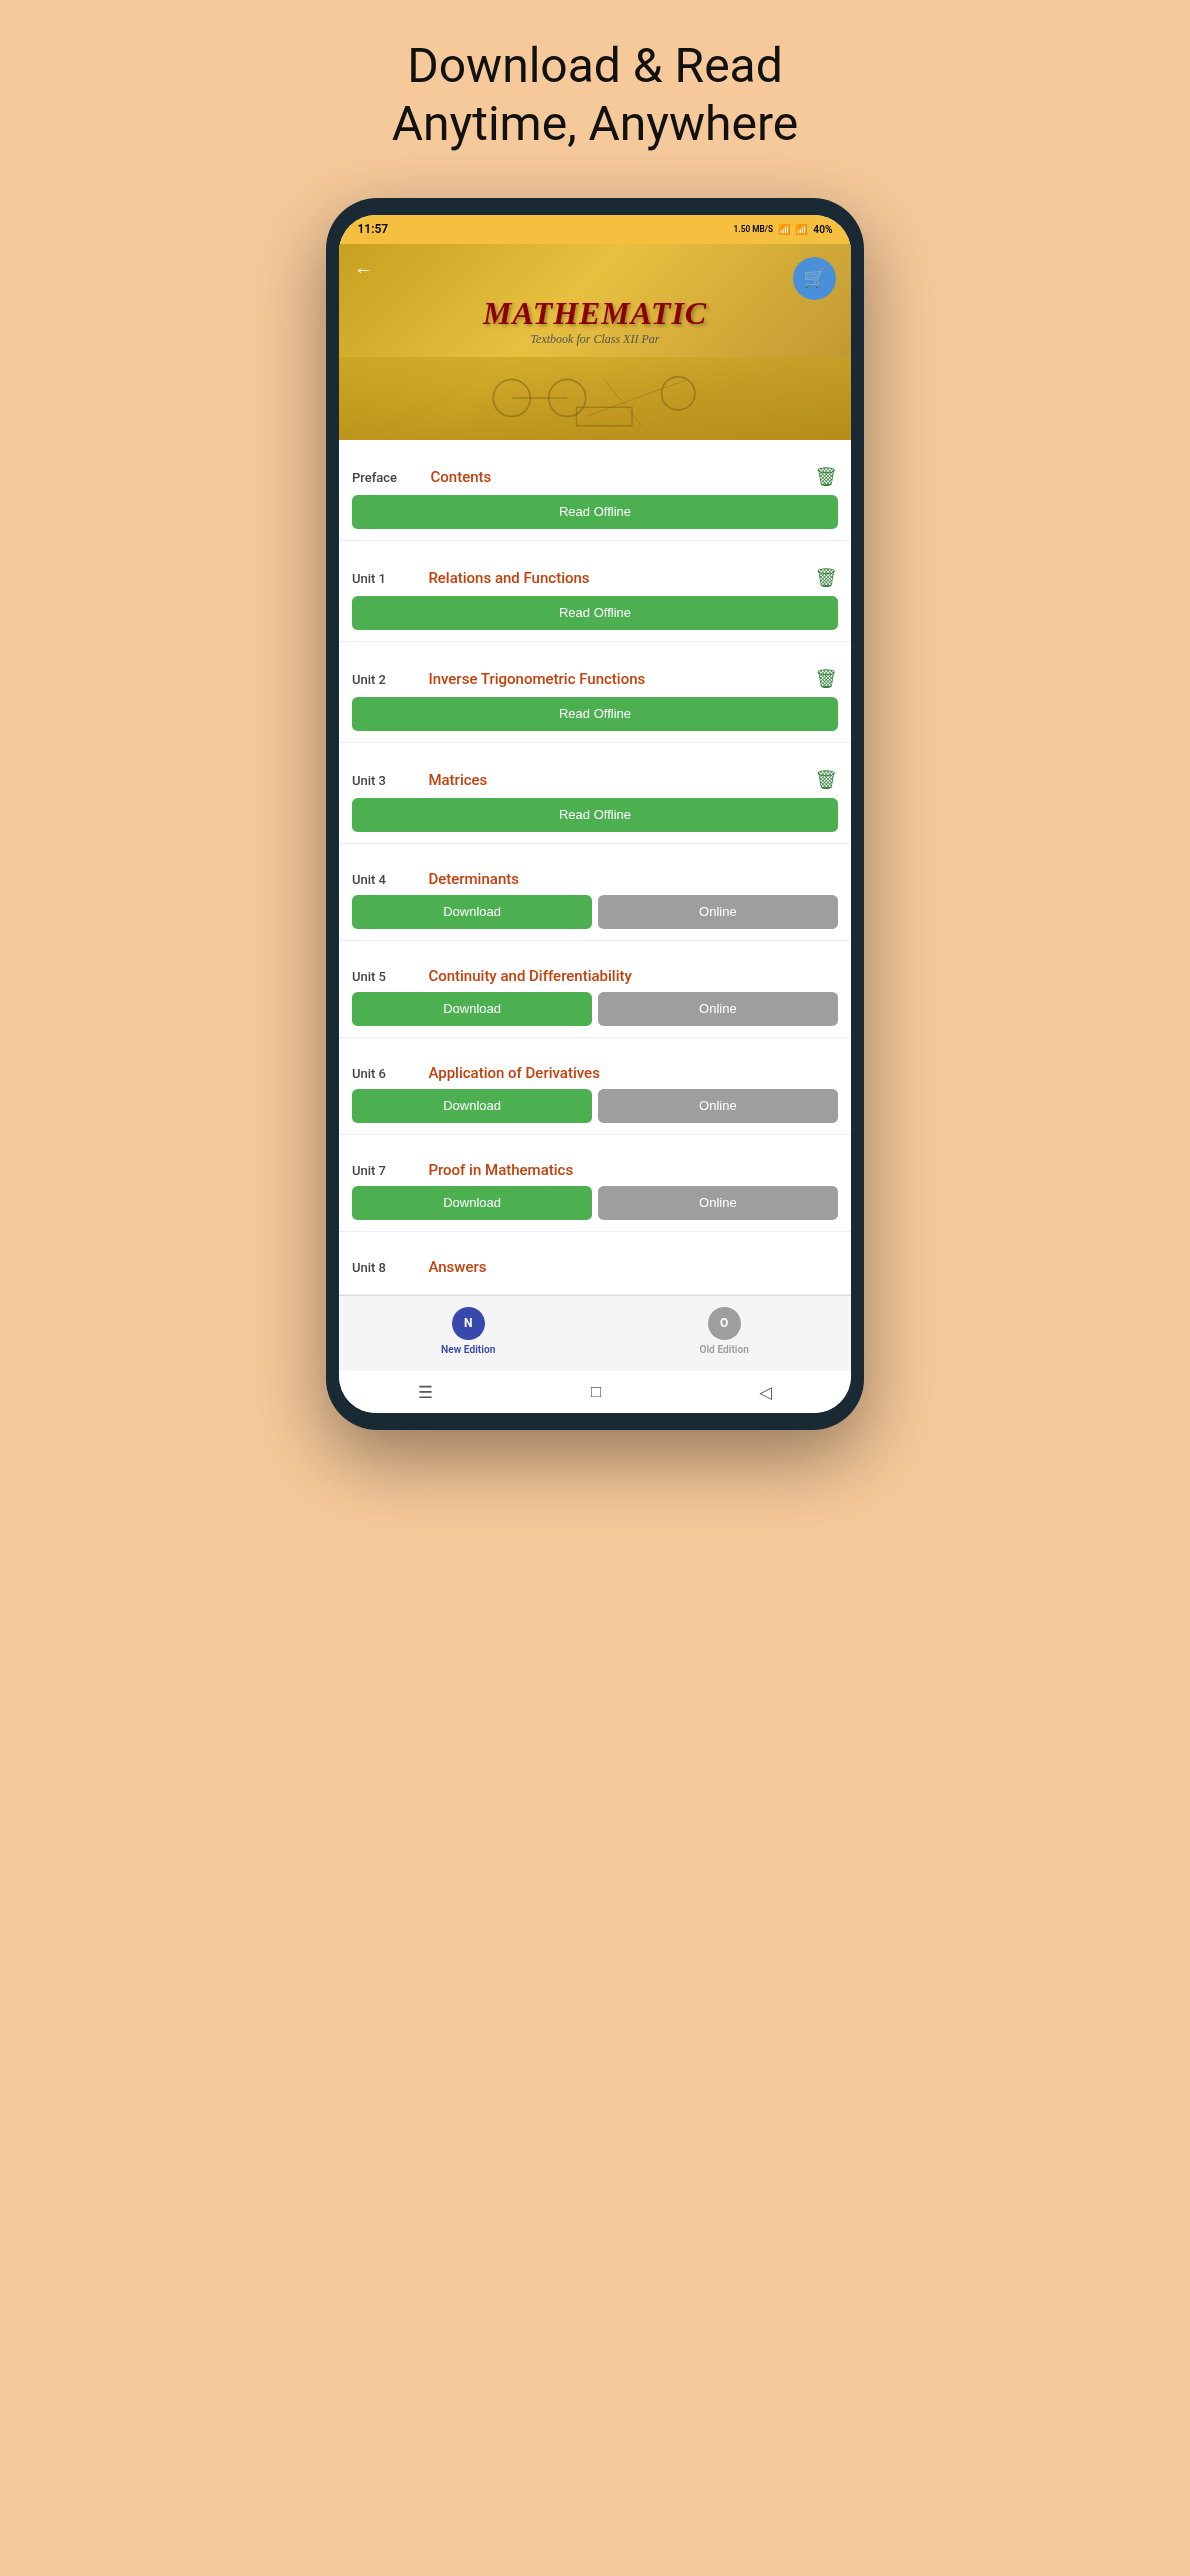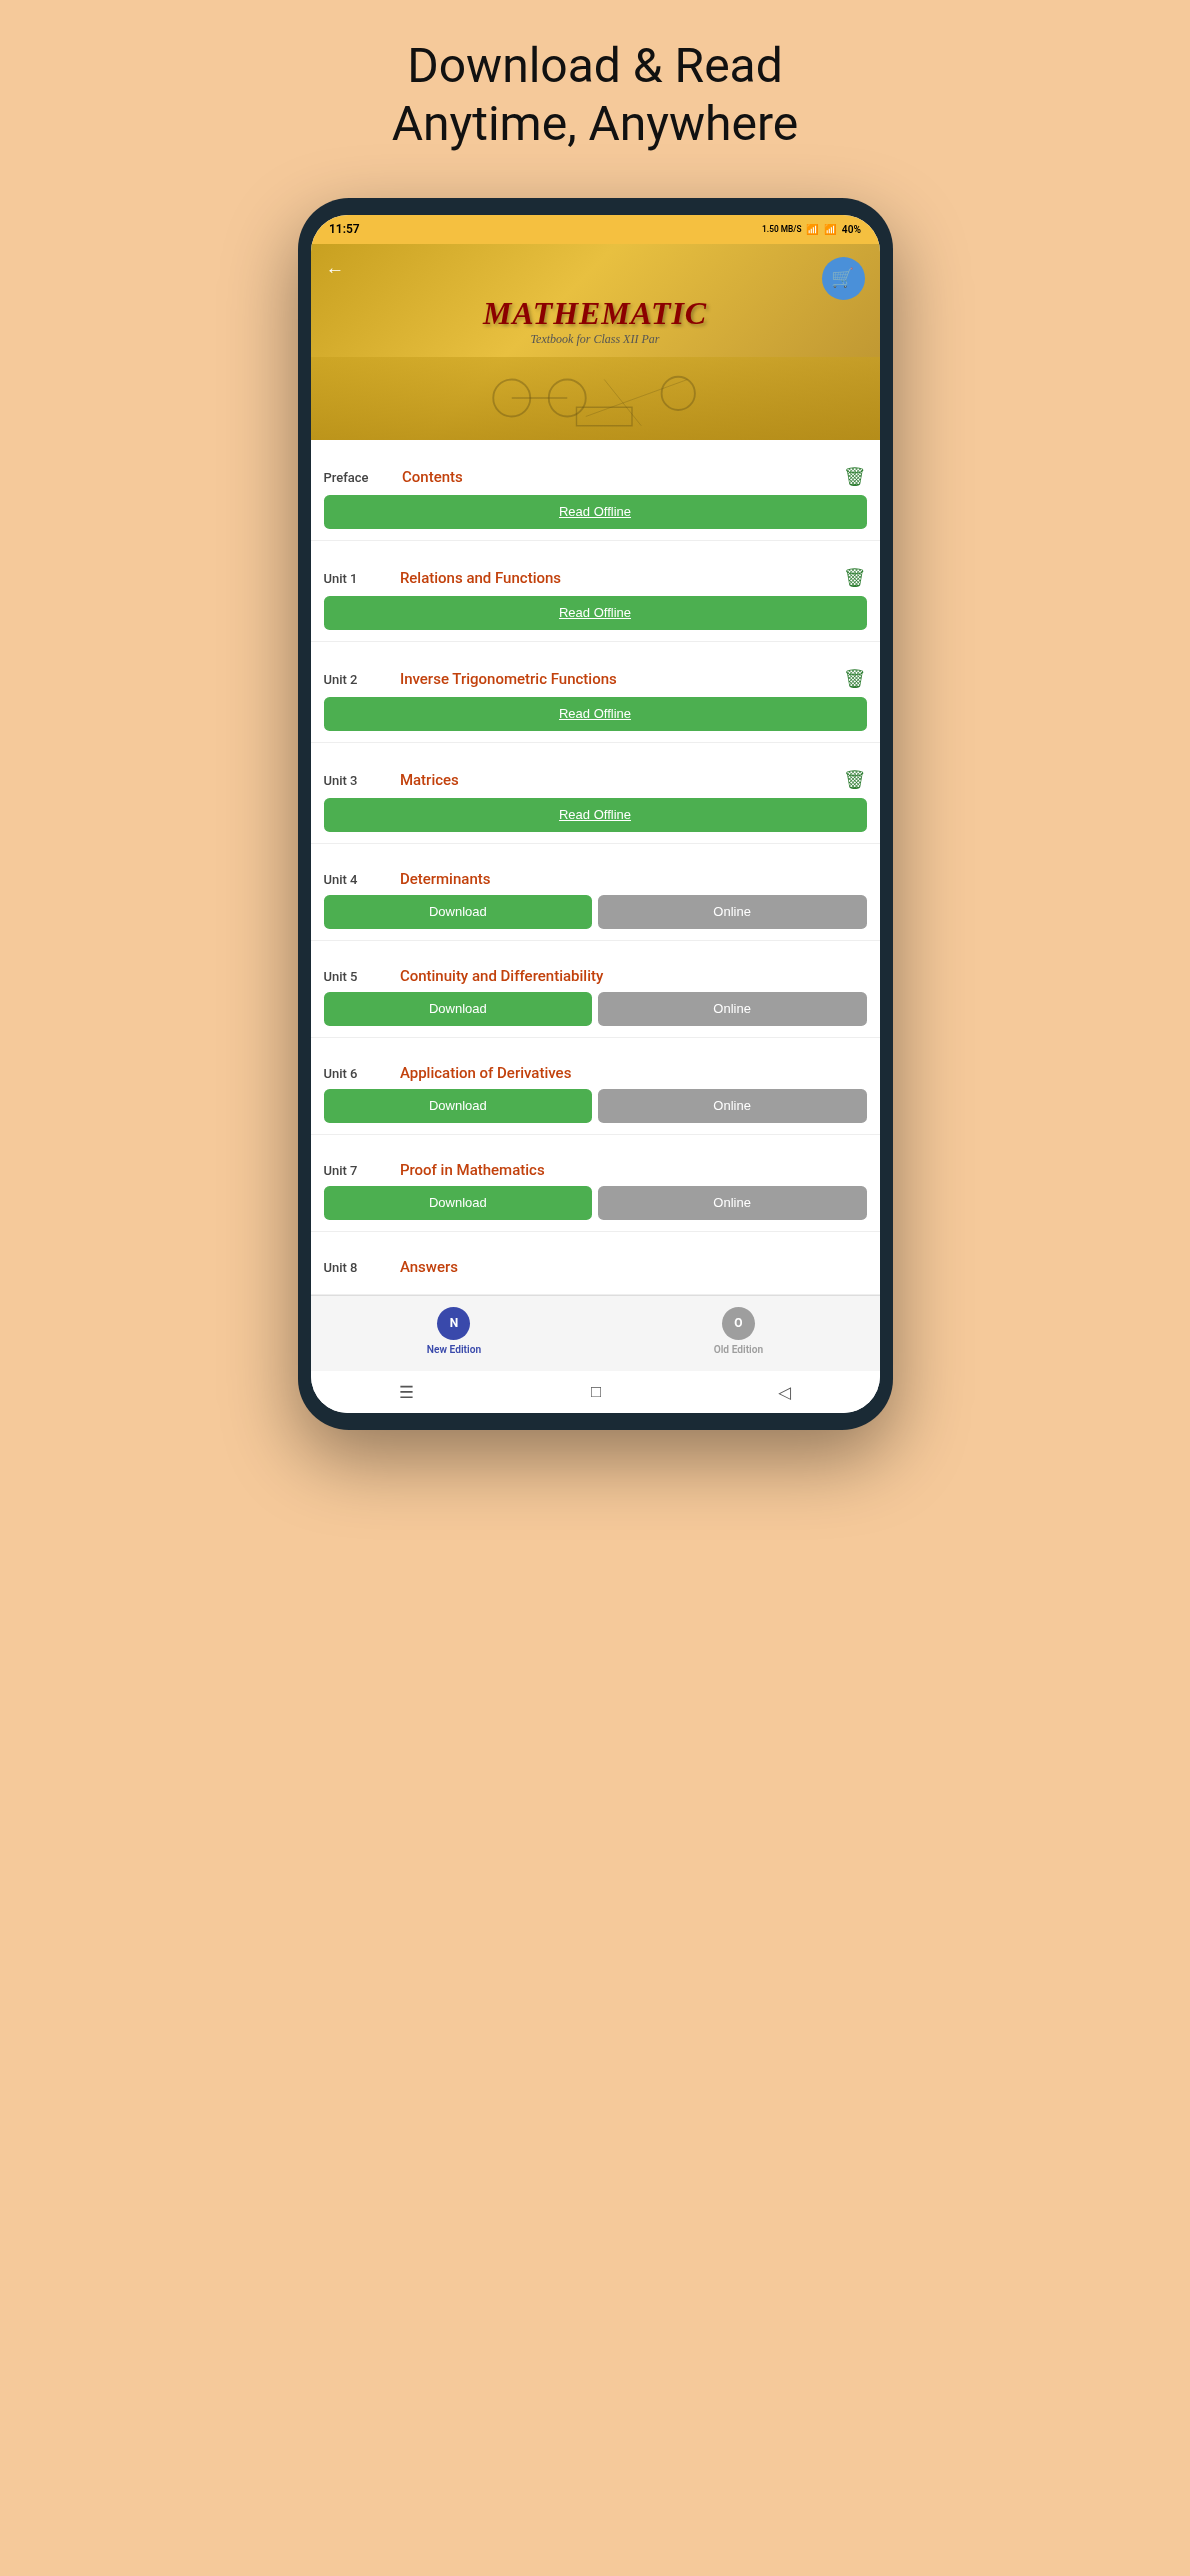--- a/index.html
+++ b/index.html
@@ -23,7 +23,7 @@
     }
     
     .phone-frame {
-      width: 595px;
+      width: 538px;
       background: #1a2a35;
       border-radius: 51px;
       padding: 16.7px 13px;

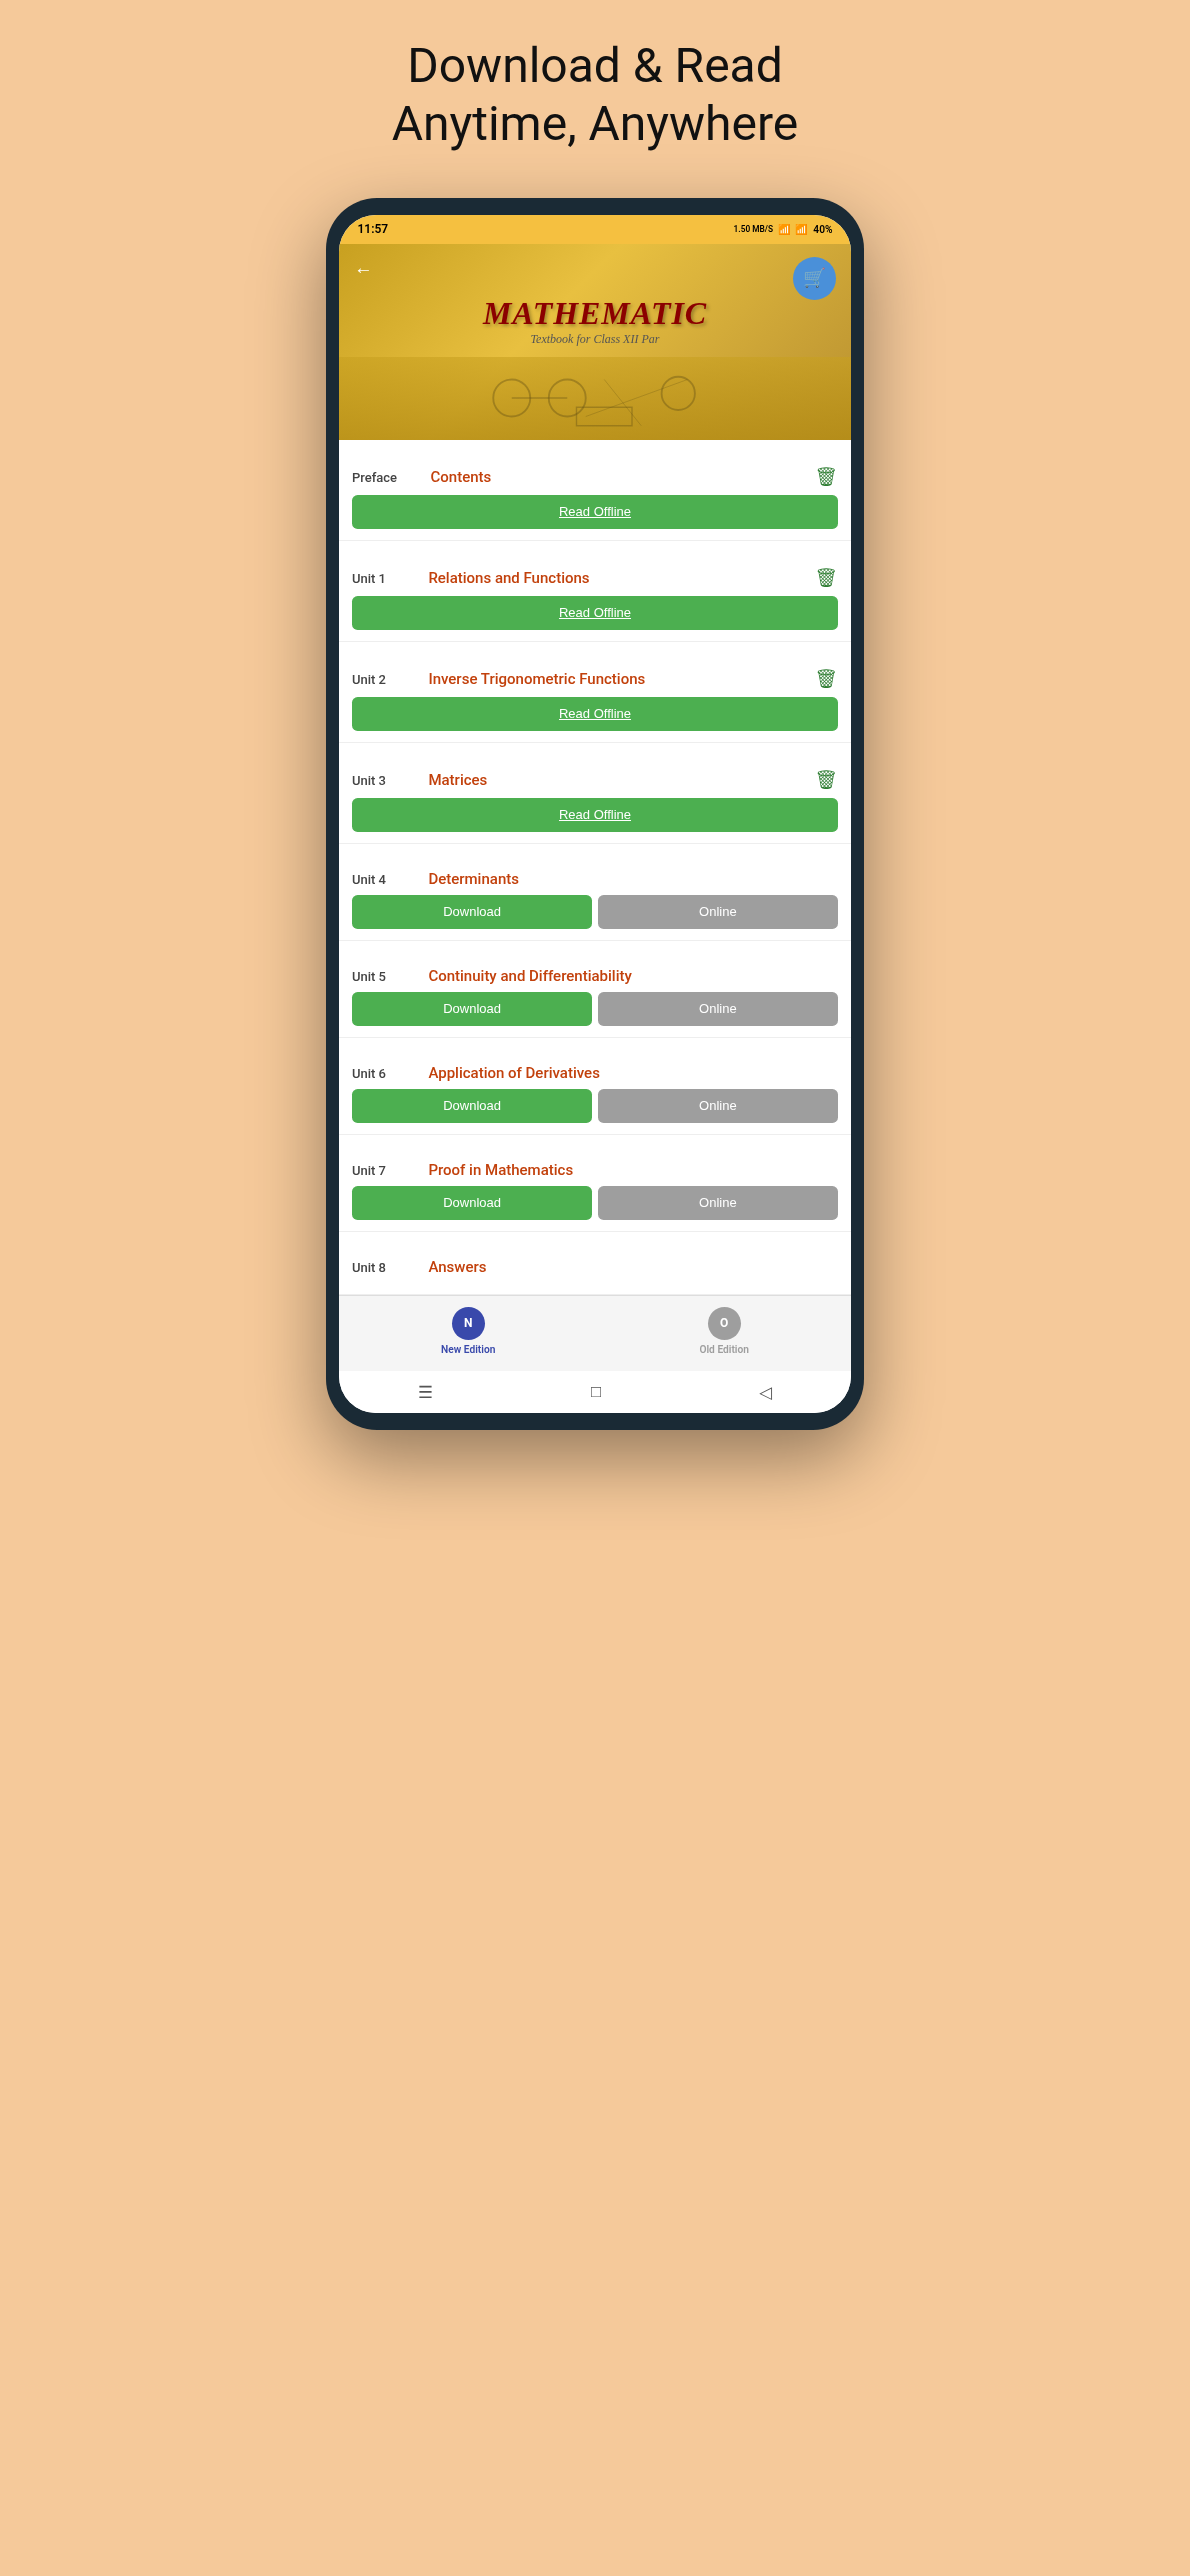--- a/index.html
+++ b/index.html
@@ -171,7 +171,6 @@
       font-weight: 500;
       cursor: pointer;
       text-align: center;
-      text-decoration: underline;
     }
     .btn-download {
       background: #4caf50;

